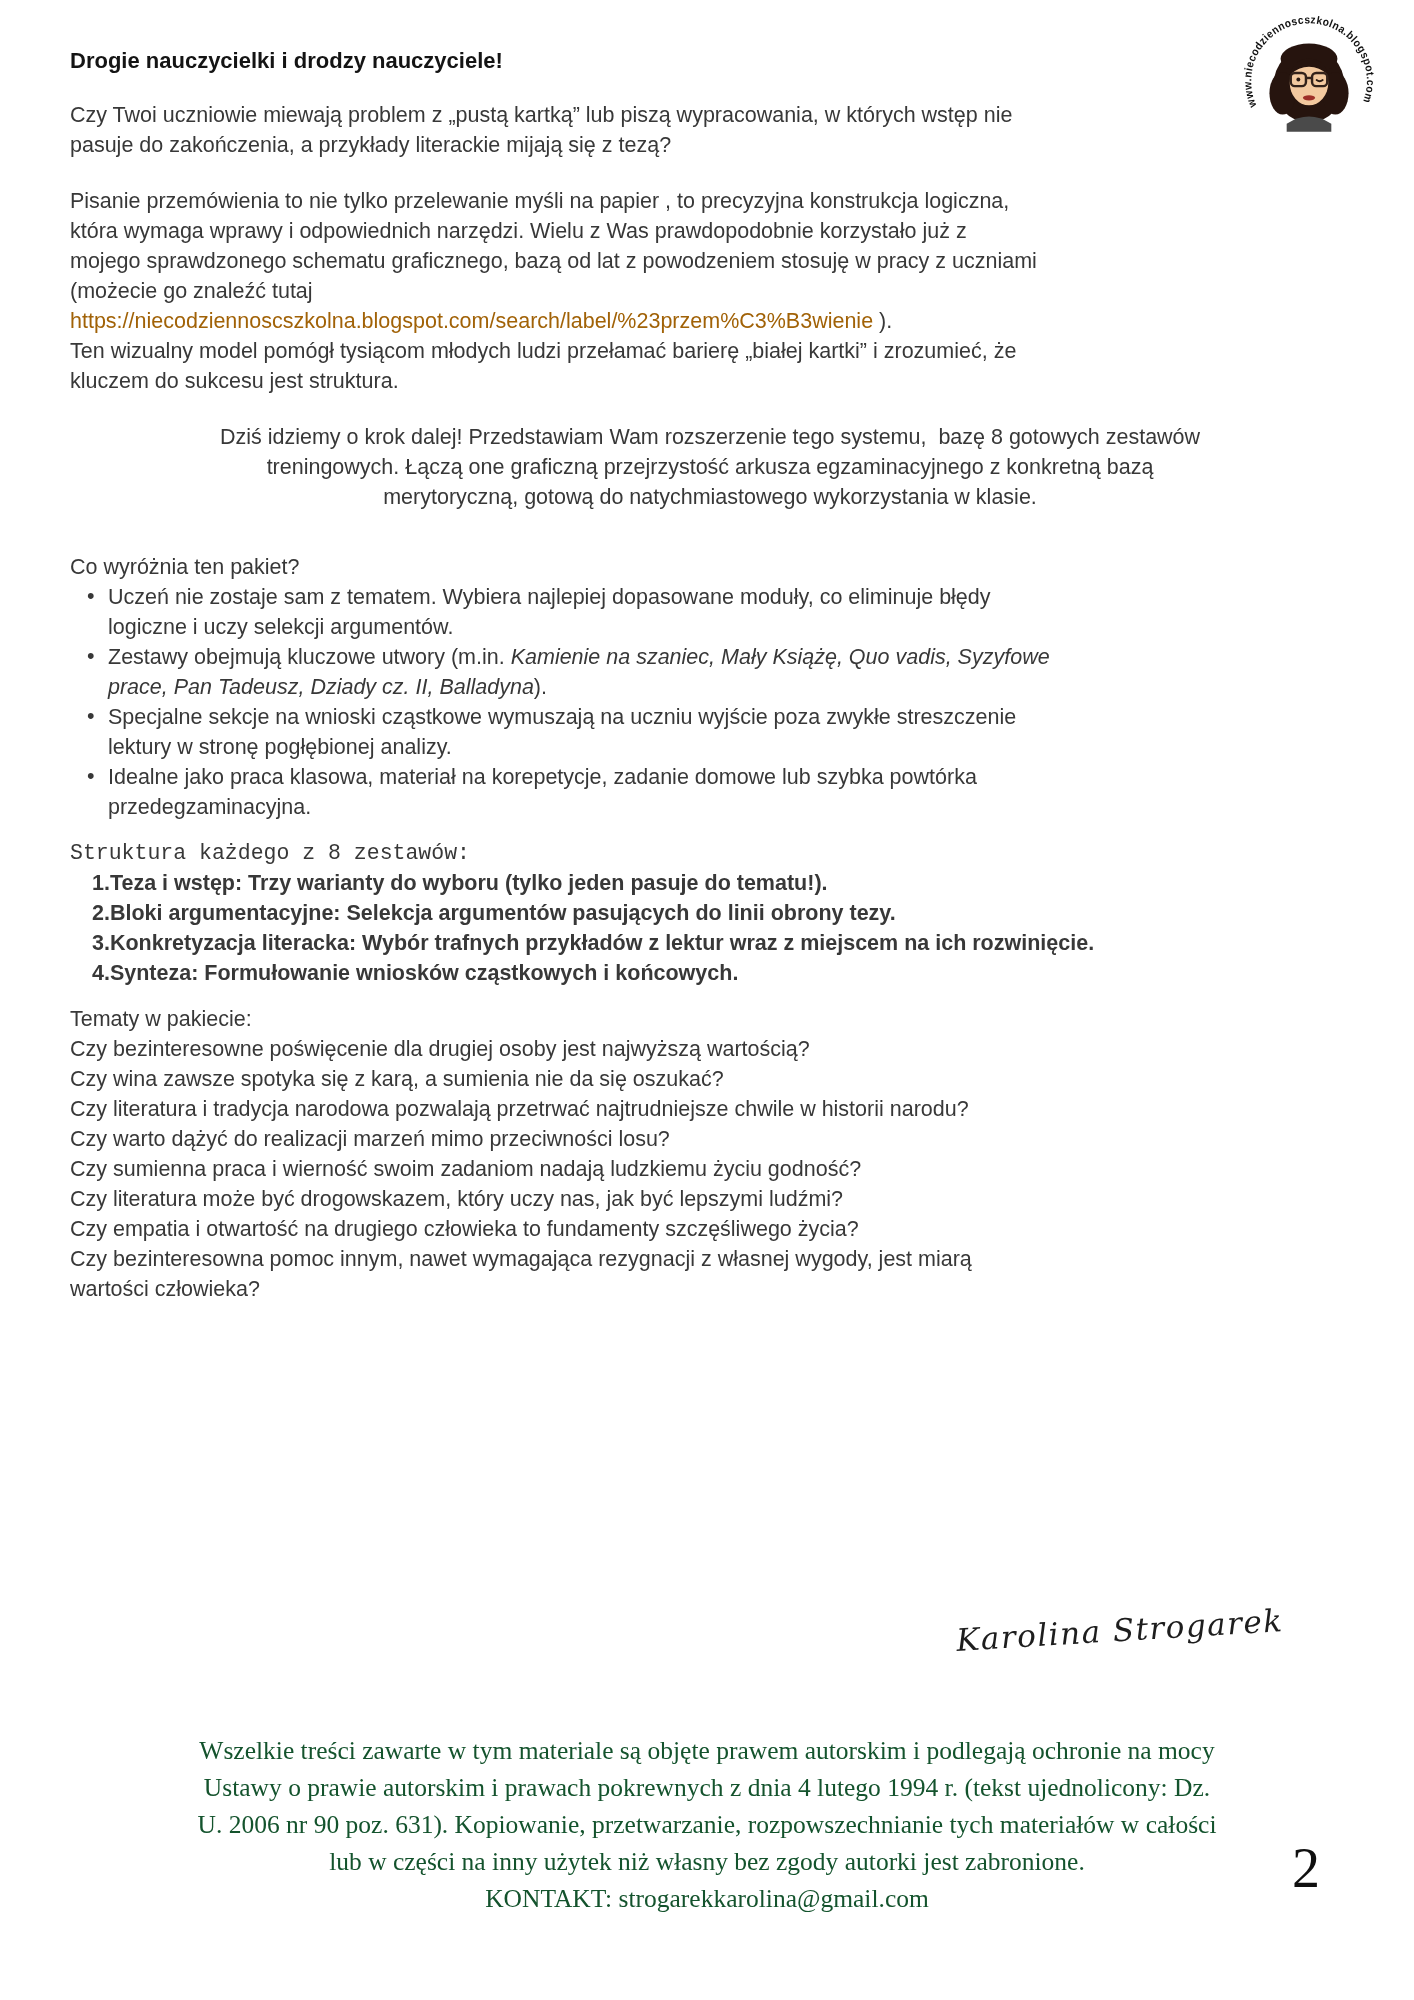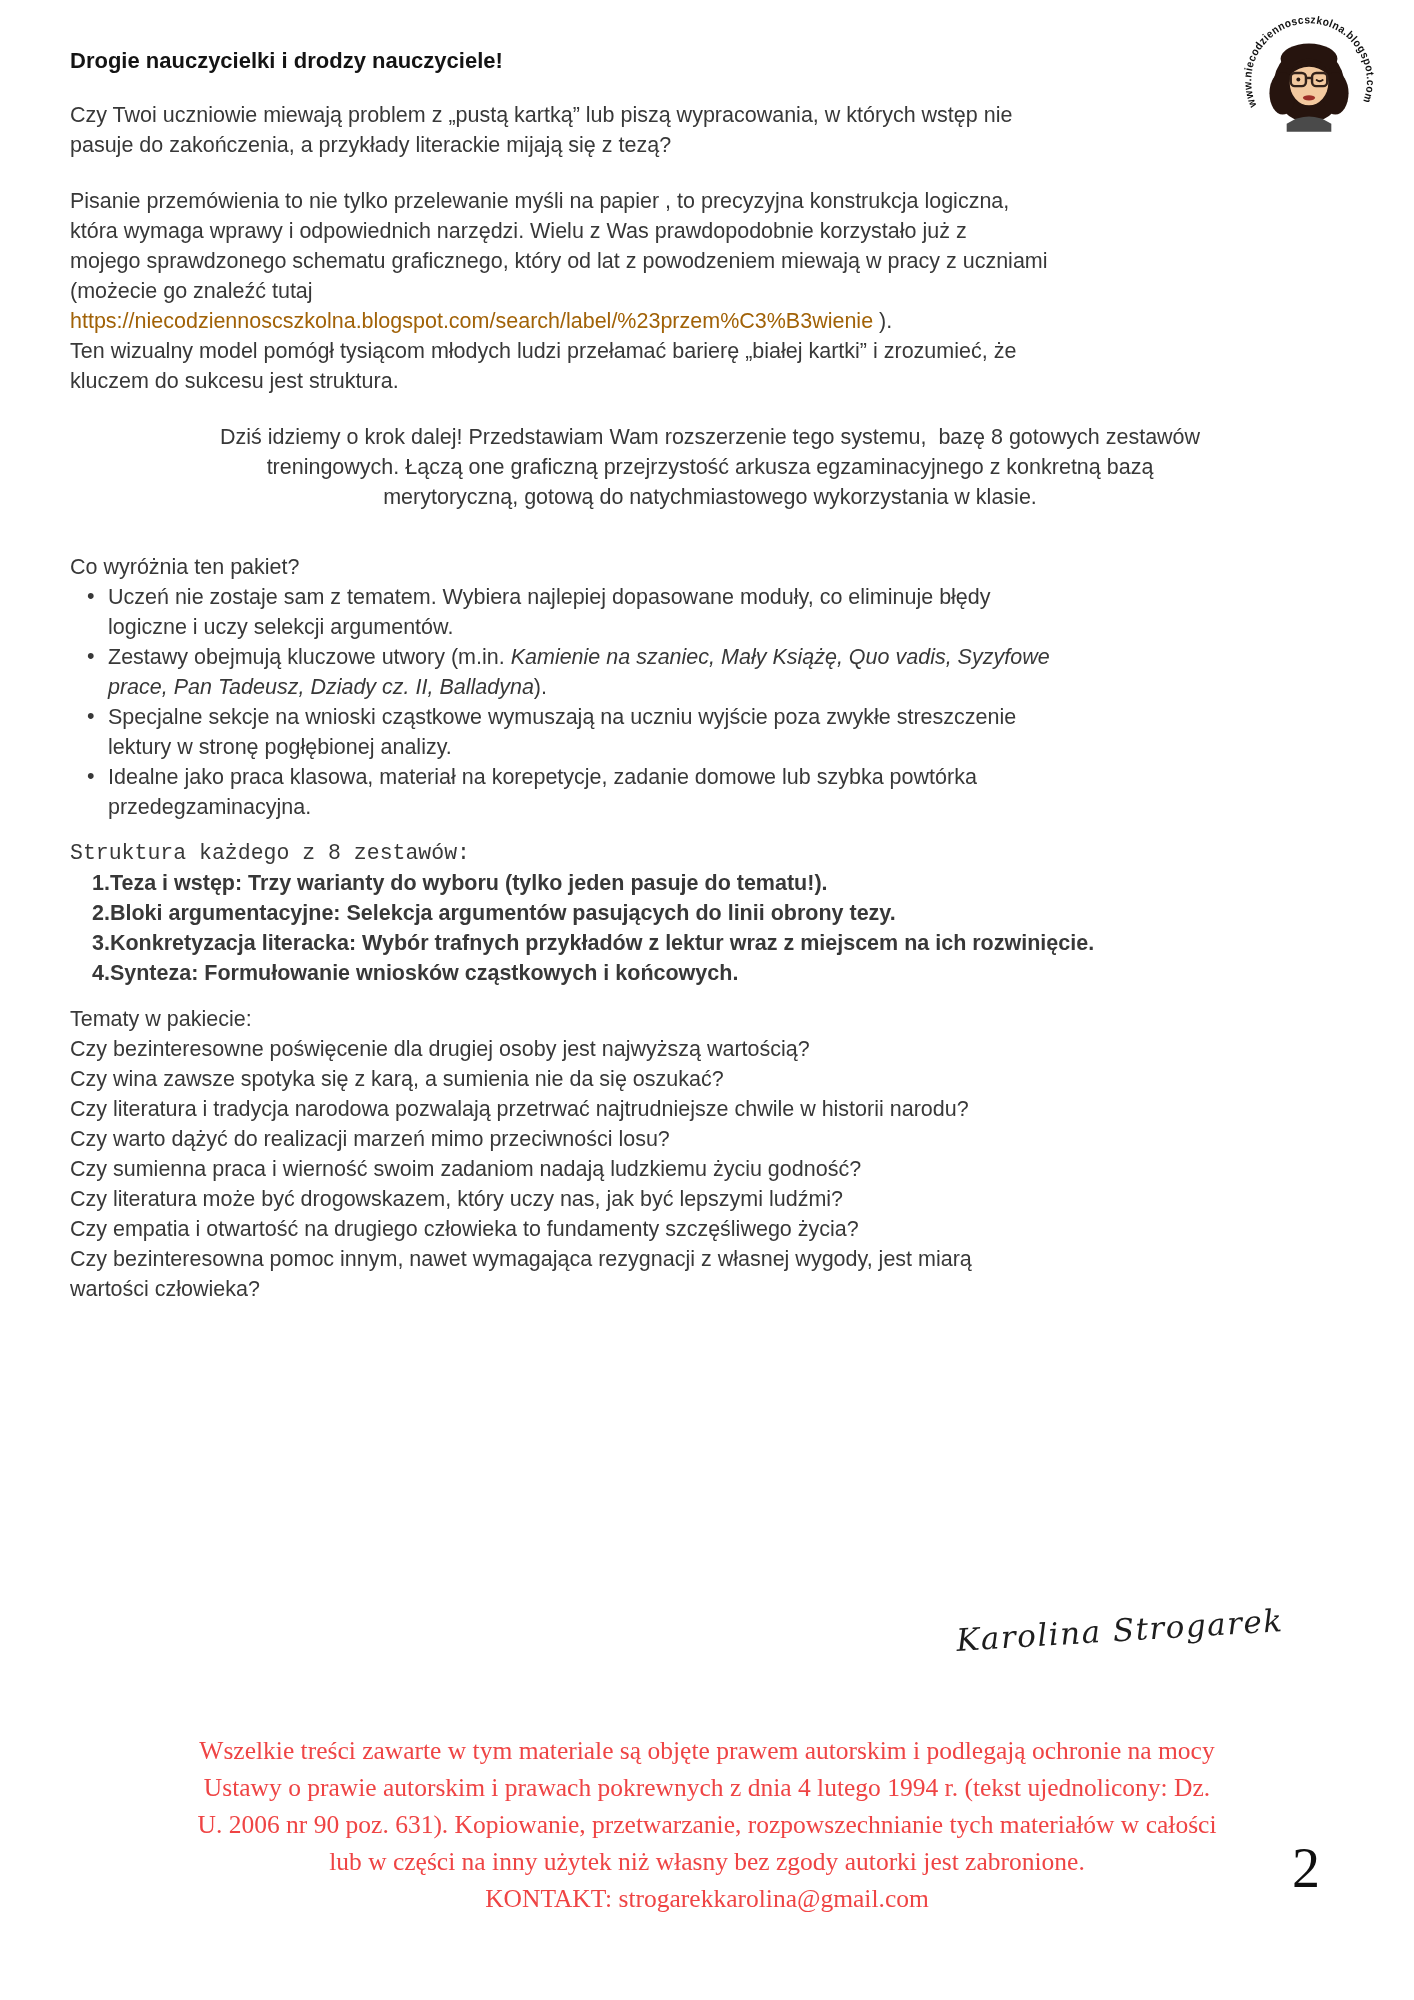--- a/index.html
+++ b/index.html
@@ -98,7 +98,7 @@
 
         <div class="line"><span>która wymaga wprawy i odpowiednich narzędzi. Wielu z Was prawdopodobnie korzystało już z</span></div>
 
-        <div class="line"><span>mojego sprawdzonego schematu graficznego, który od lat z powodzeniem miewają w pracy z uczniami</span></div>
+        <div class="line"><span>mojego sprawdzonego schematu graficznego, bazą od lat z powodzeniem stosuję w pracy z uczniami</span></div>
 
         <div class="line"><span>(możecie go znaleźć tutaj</span></div>
 

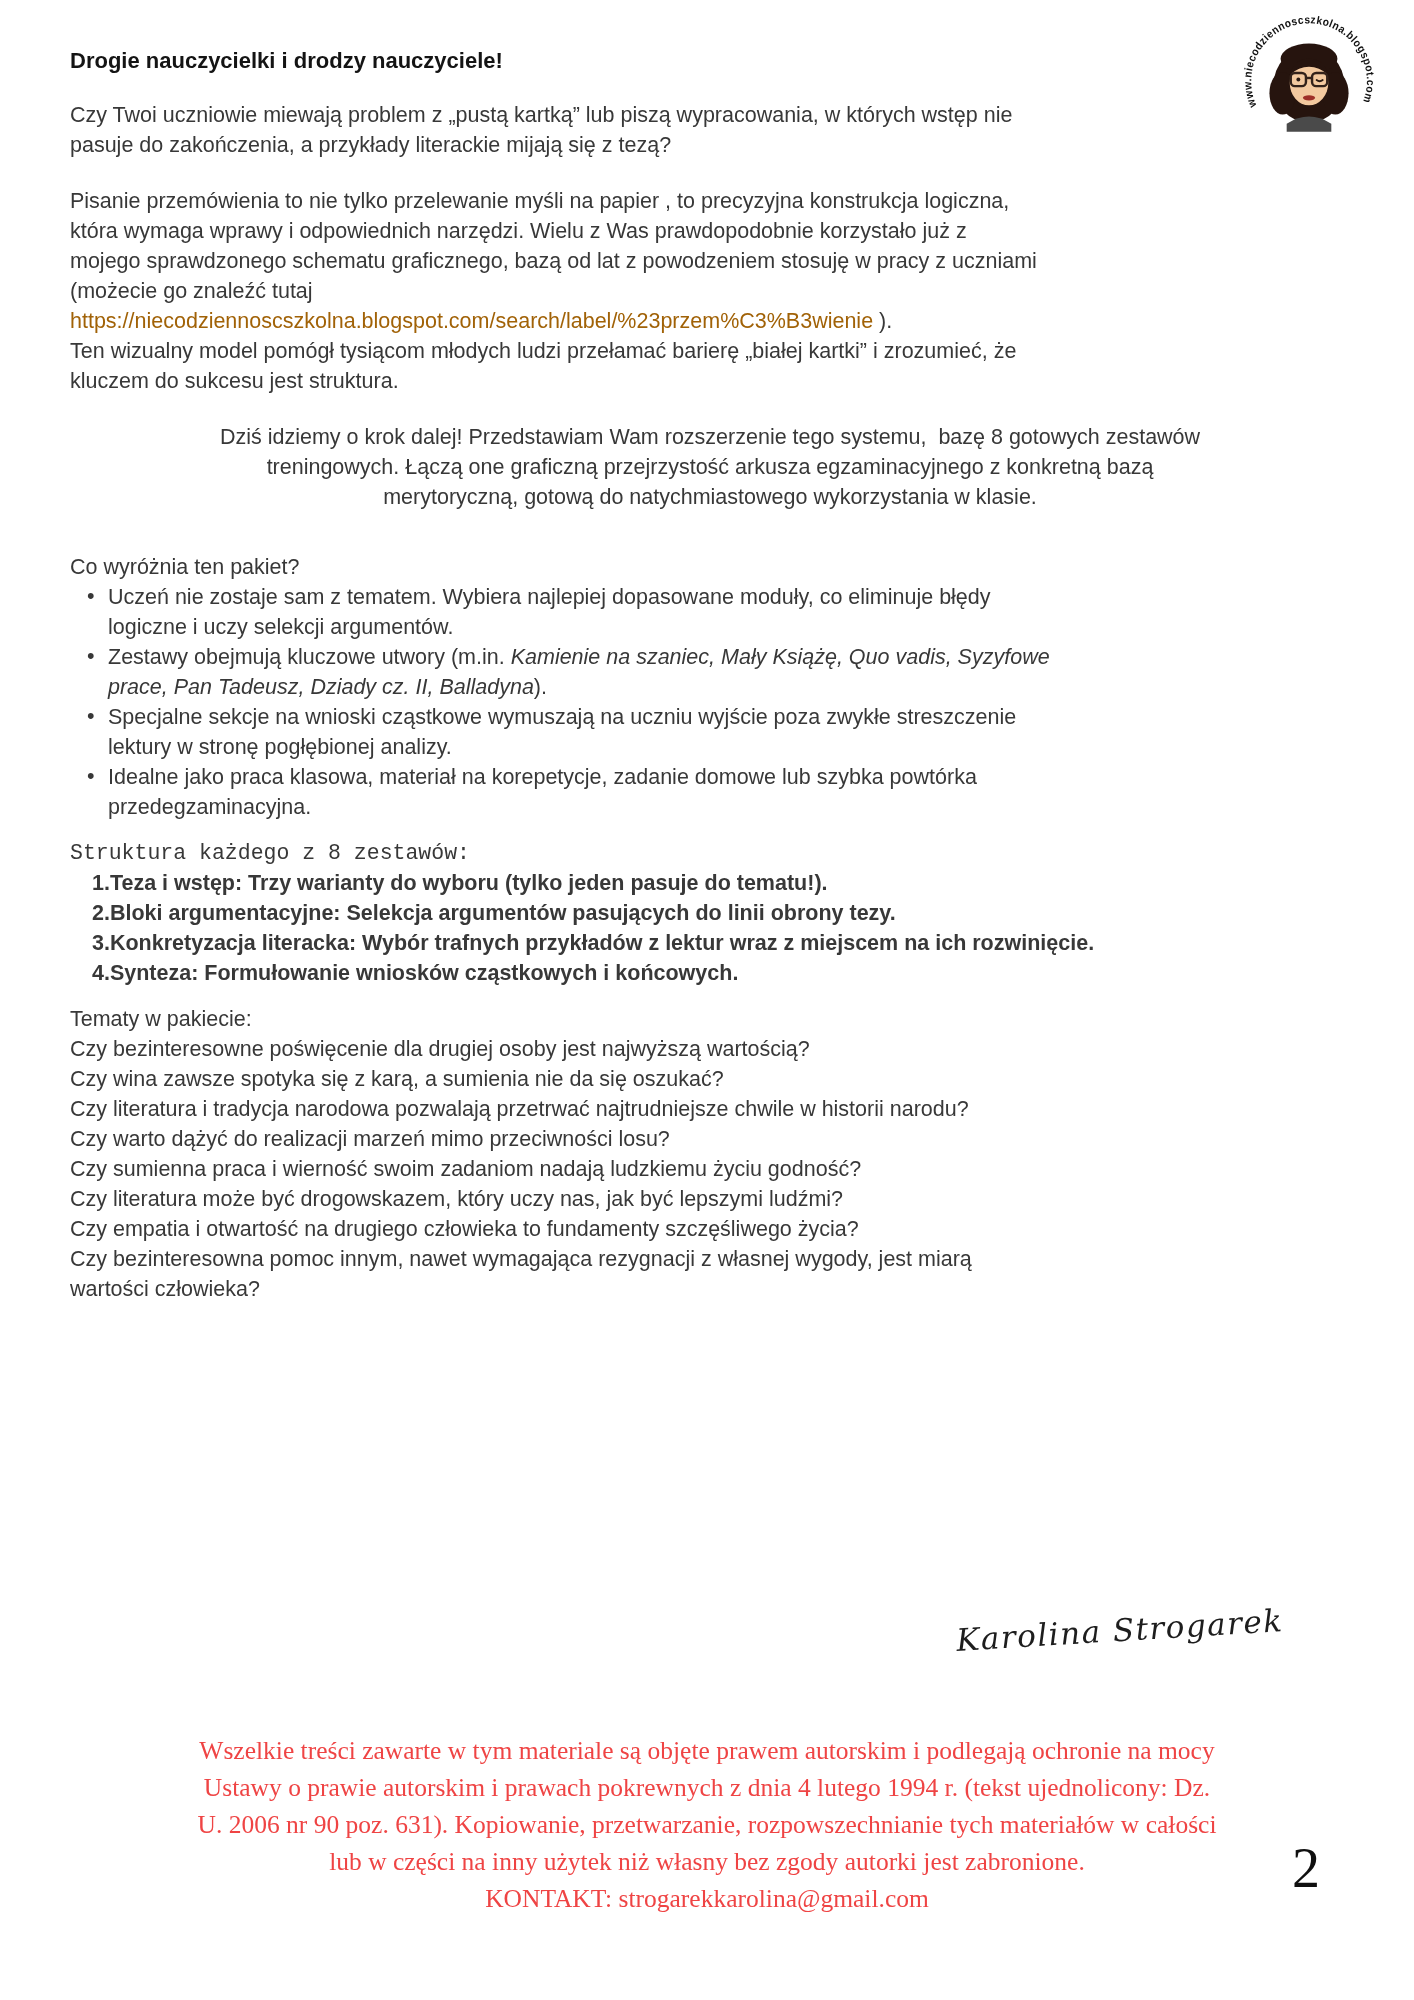--- a/index.html
+++ b/index.html
@@ -34,7 +34,7 @@
     position:absolute; top:1732px; left:50px; right:50px;
     text-align:center;
     font-family:"Liberation Serif","DejaVu Serif",serif;
-    font-size:25.5px; line-height:37px; color:#ef4444;
+    font-size:25.5px; line-height:37px; color:#14532d;
   }
   .page-number {
     position:absolute; top:1838px; right:94px;

